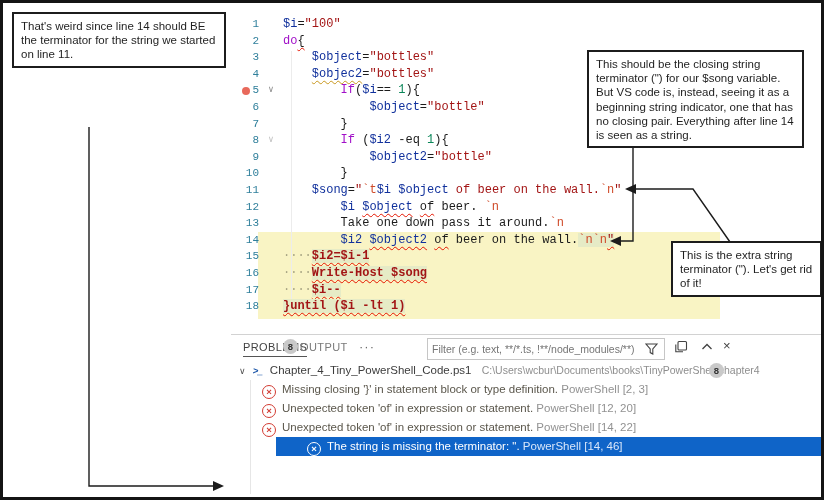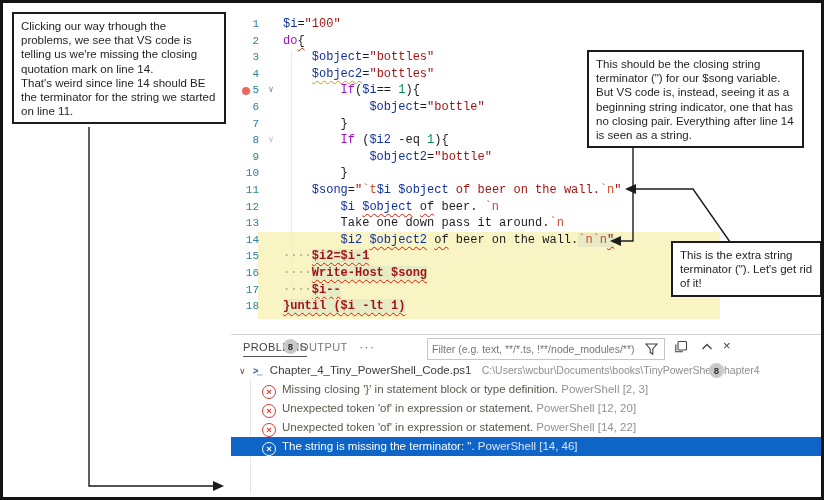--- a/index.html
+++ b/index.html
@@ -150,7 +150,6 @@
   </div>
 
   <div class="callout" id="callout-left">
-    <p>Clicking our way trhough the problems, we see that VS code is telling us we're missing the closing quotation mark on line 14.</p>
     <p>That's weird since line 14 should BE the terminator for the string we started on line 11.</p>
   </div>
   <div class="callout" id="callout-right">

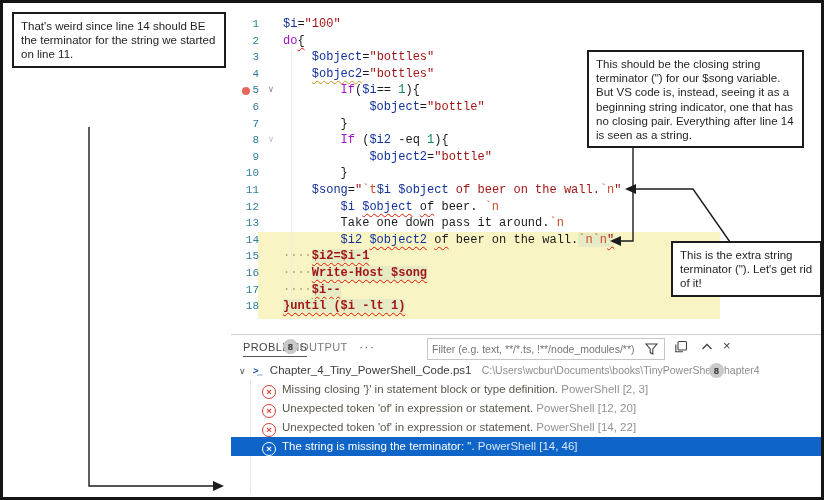--- a/index.html
+++ b/index.html
@@ -58,7 +58,7 @@
           color:#d23b32;font-size:9.5px;line-height:11px;text-align:center;vertical-align:-2px;
           margin-right:6px;font-weight:bold;}
   .src{color:#929292;text-align:center;} .pos{color:#929292;}
-  .panel-row.selected{background:#0f64c8;color:#fff;}
+  .panel-row.selected{background:#0f64c8;color:#fff;margin-left:45px;}
   .panel-row.selected .err-ic{border-color:#fff;color:#fff;}
   .panel-row.selected .src,.panel-row.selected .pos{color:#d8e6fa;}
   .tree-guide{position:absolute;left:19px;top:45px;width:1px;height:114px;background:#e6e6e6;}

